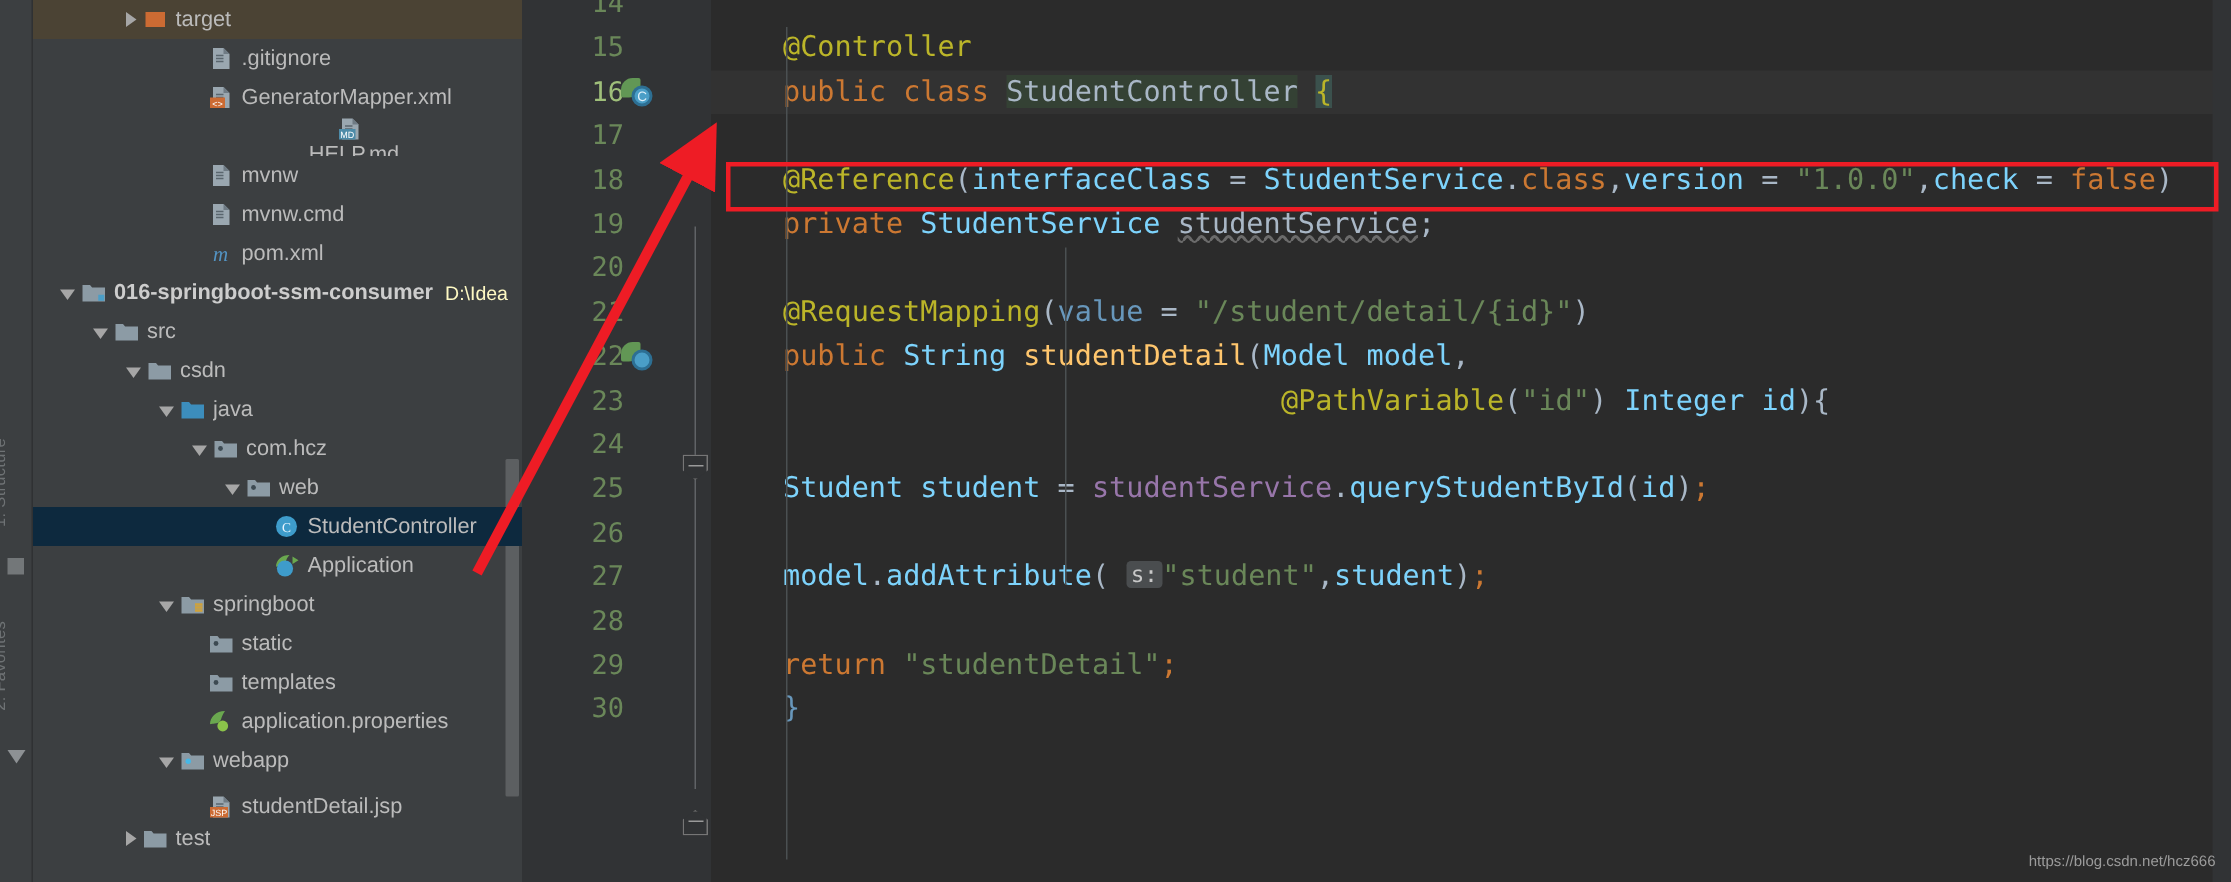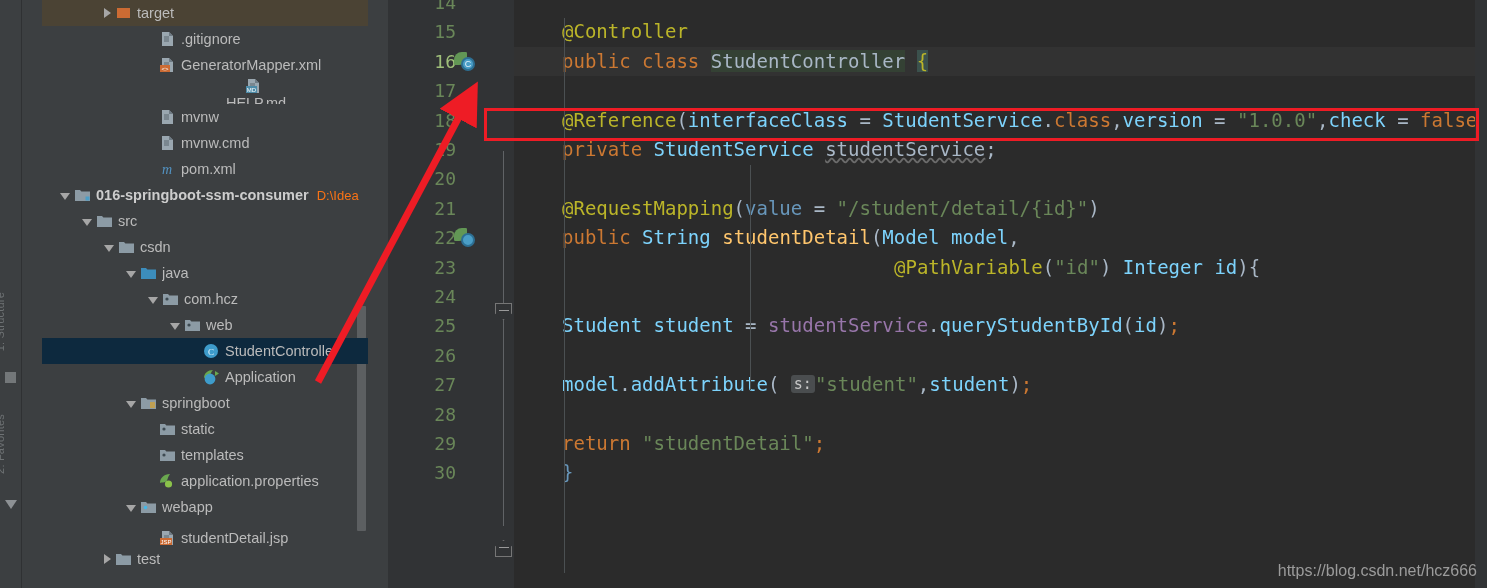--- a/index.html
+++ b/index.html
@@ -9,7 +9,7 @@
     font-family: "Liberation Sans", sans-serif;
     overflow: hidden;
   }
-  #app { position: relative; width: 1487px; height: 588px; display: flex; gap: 20px; }
+  #app { position: relative; width: 1487px; height: 588px; display: flex; }
 
   
   .toolstrip {

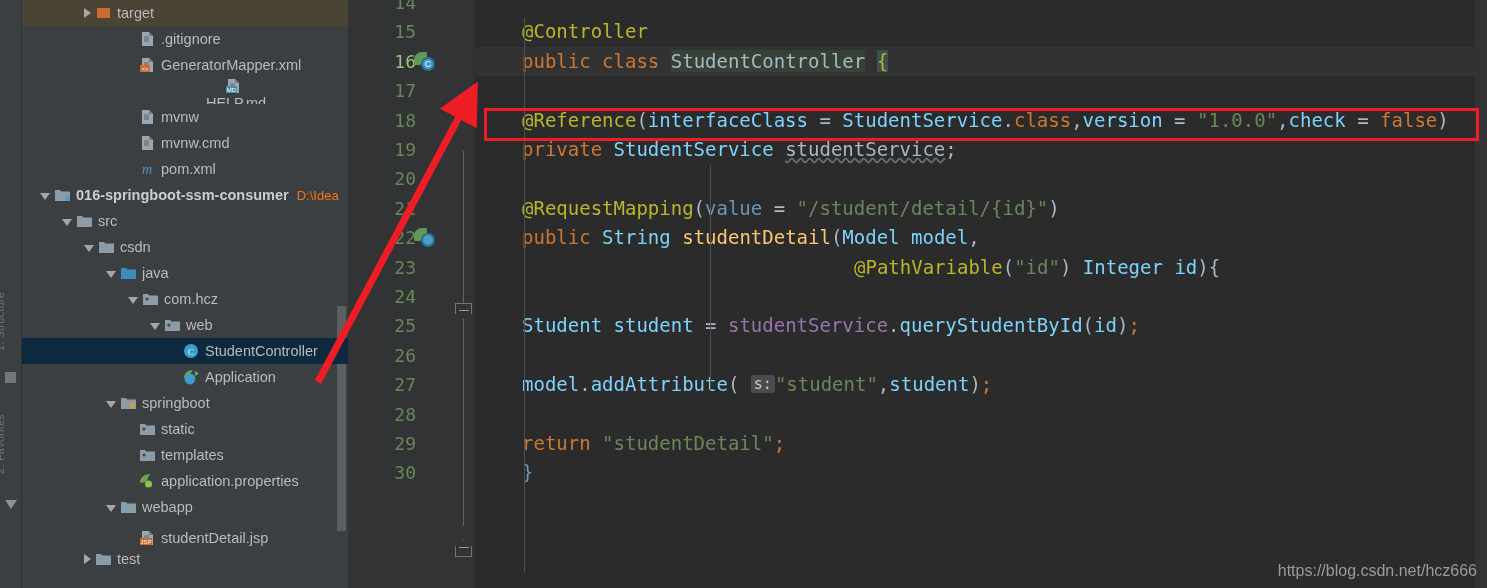--- a/index.html
+++ b/index.html
@@ -60,7 +60,7 @@
   .ico { width: 17px; height: 16px; flex: 0 0 17px; margin-right: 5px; position: relative; }
   .lbl { overflow: hidden; text-overflow: clip; }
   .lbl.bold { font-weight: bold; color: #cdcdcd; }
-  .path { color: #f97316; font-size: 13px; margin-left: 8px; }
+  .path { color: #fef9c3; font-size: 13px; margin-left: 8px; }
 
   
   .sb-track { position: absolute; right: 2px; width: 9px; }

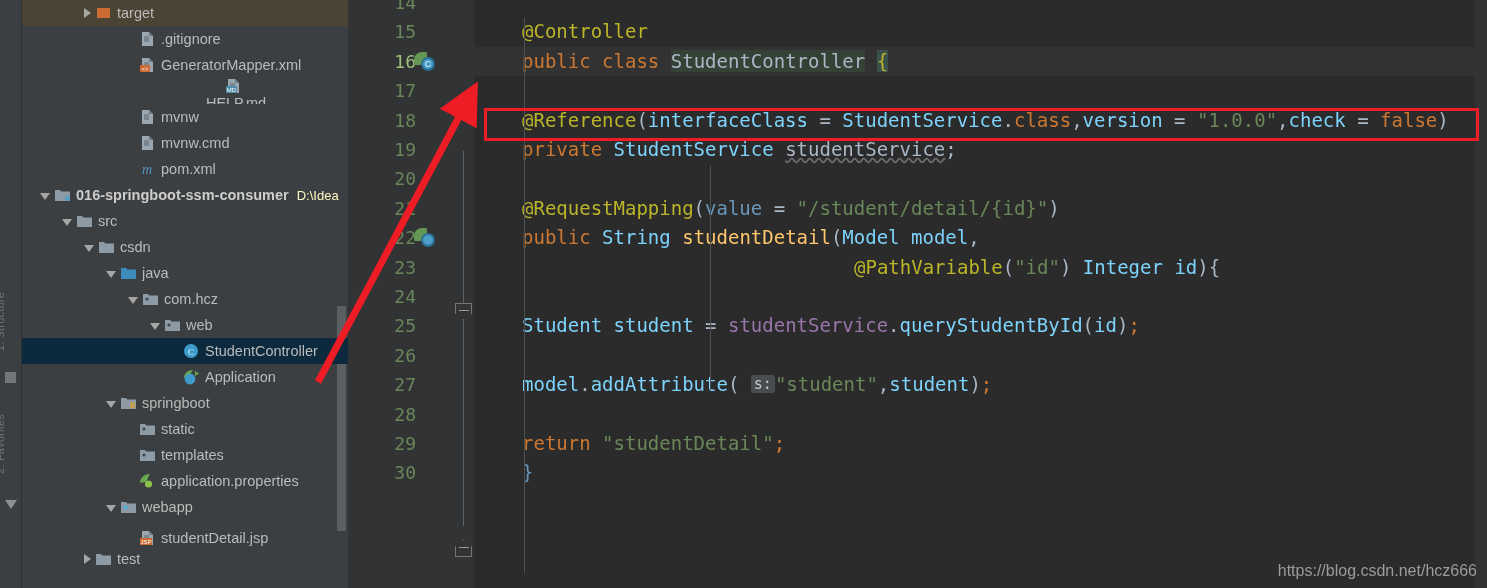--- a/index.html
+++ b/index.html
@@ -149,7 +149,7 @@
   .arrow-svg { position: absolute; left: 0; top: 0; pointer-events: none; }
   .watermark {
     position: absolute; right: 10px; bottom: 8px;
-    color: #9b9b9b; font-size: 16px; font-family: "Liberation Sans", sans-serif;
+    color: #9b9b9b; font-size: 10px; font-family: "Liberation Sans", sans-serif;
   }
 </style>
 </head>

